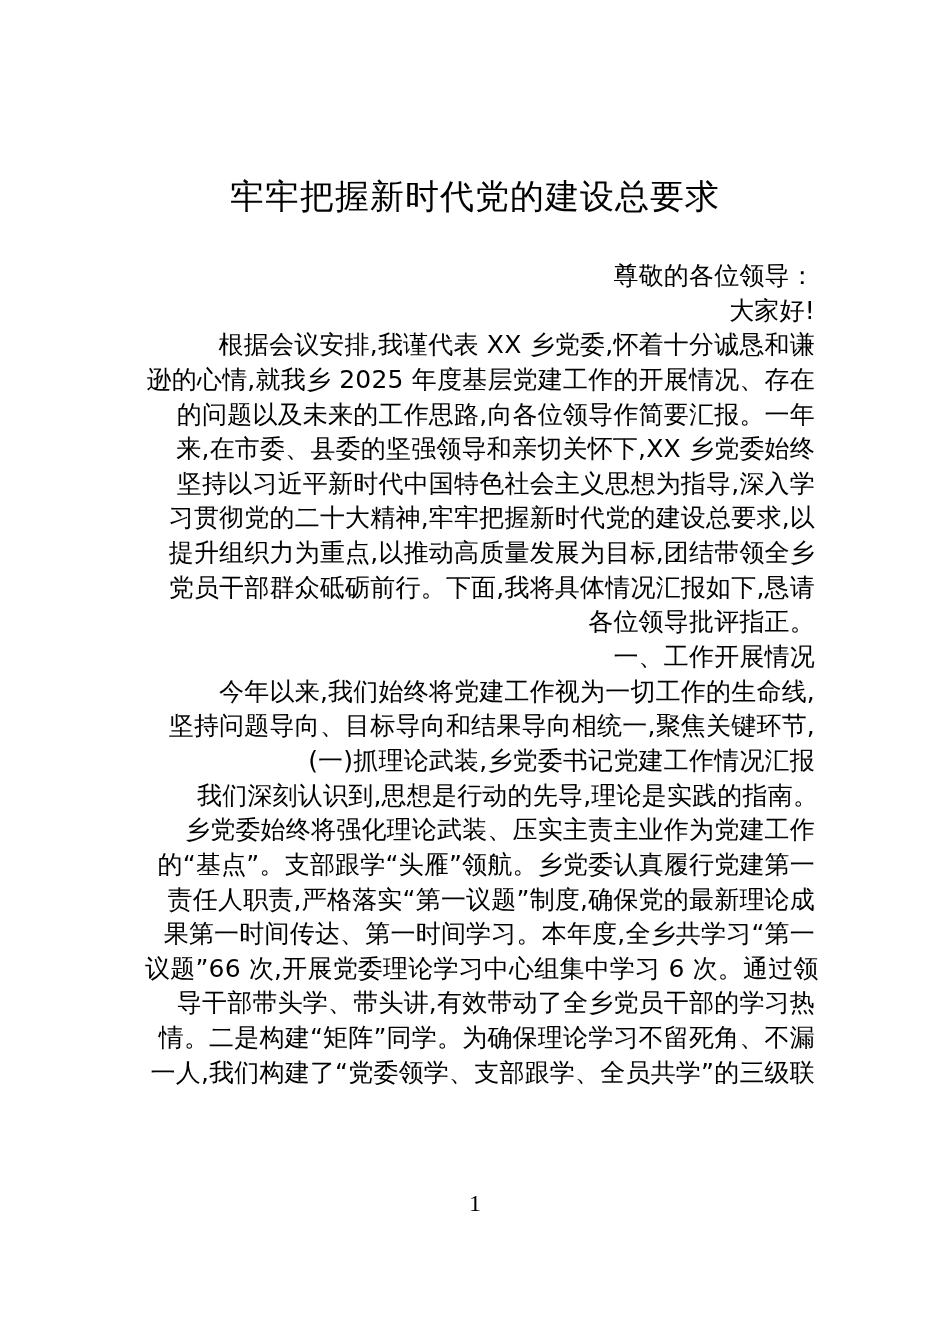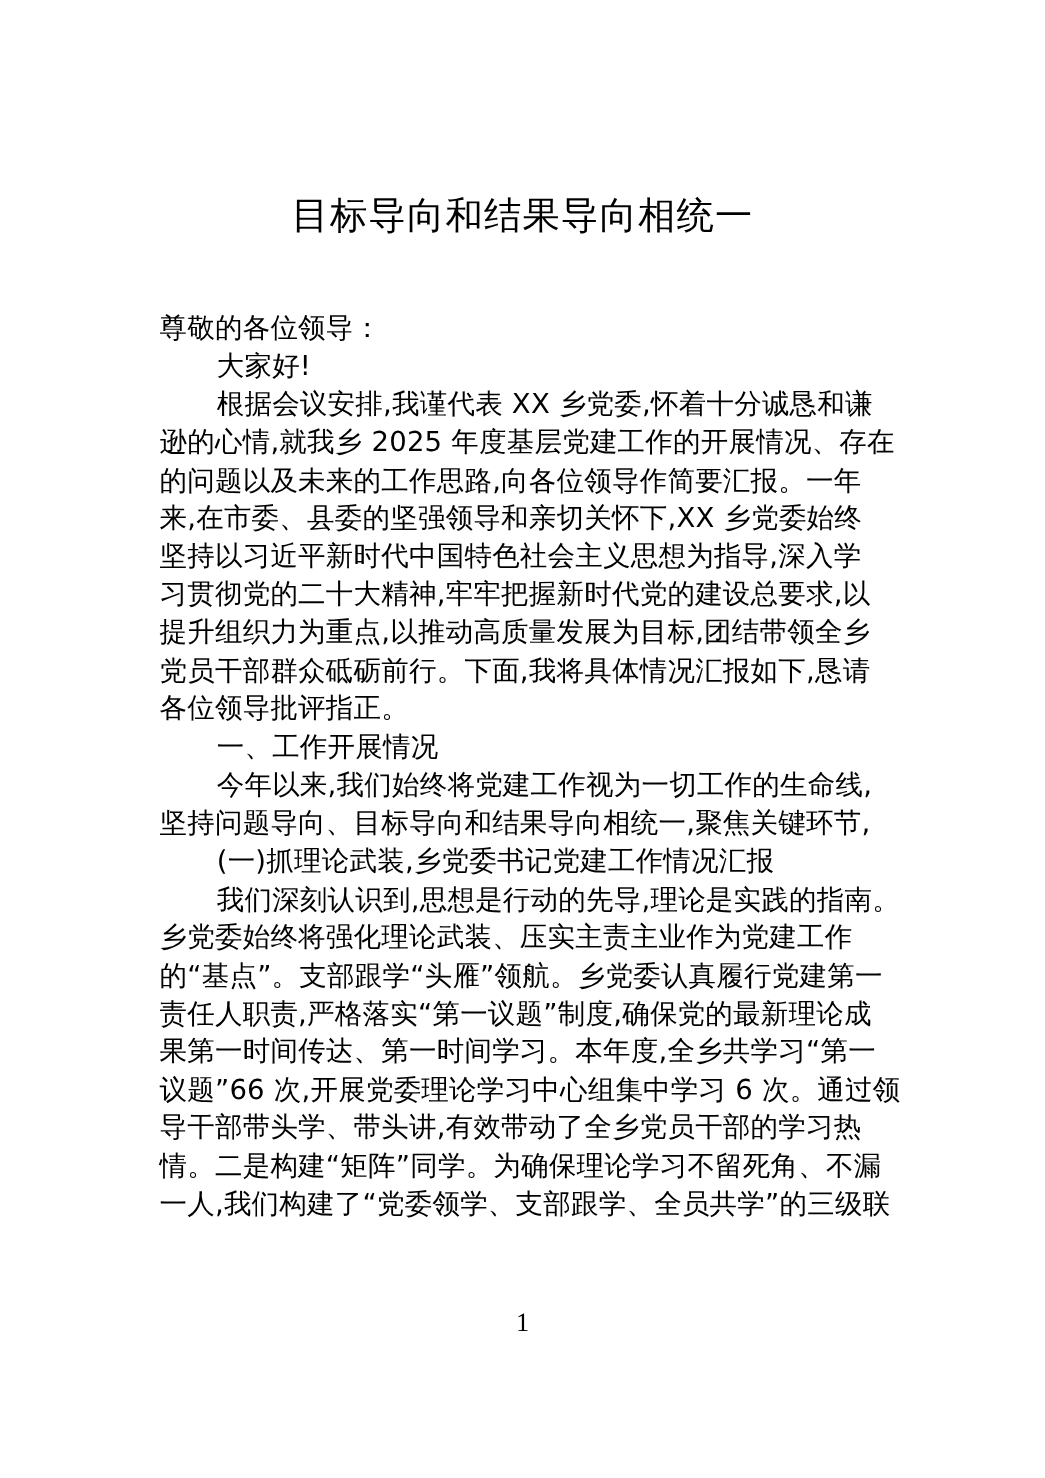--- a/index.html
+++ b/index.html
@@ -19,7 +19,7 @@
 <body>
 
 <div class="page">
-  <div class="title">目标导向和结果导向相统一</div>
+  <div class="title">牢牢把握新时代党的建设总要求</div>
 
   <div class="body">
     <div class="line">尊敬的各位领导：</div>

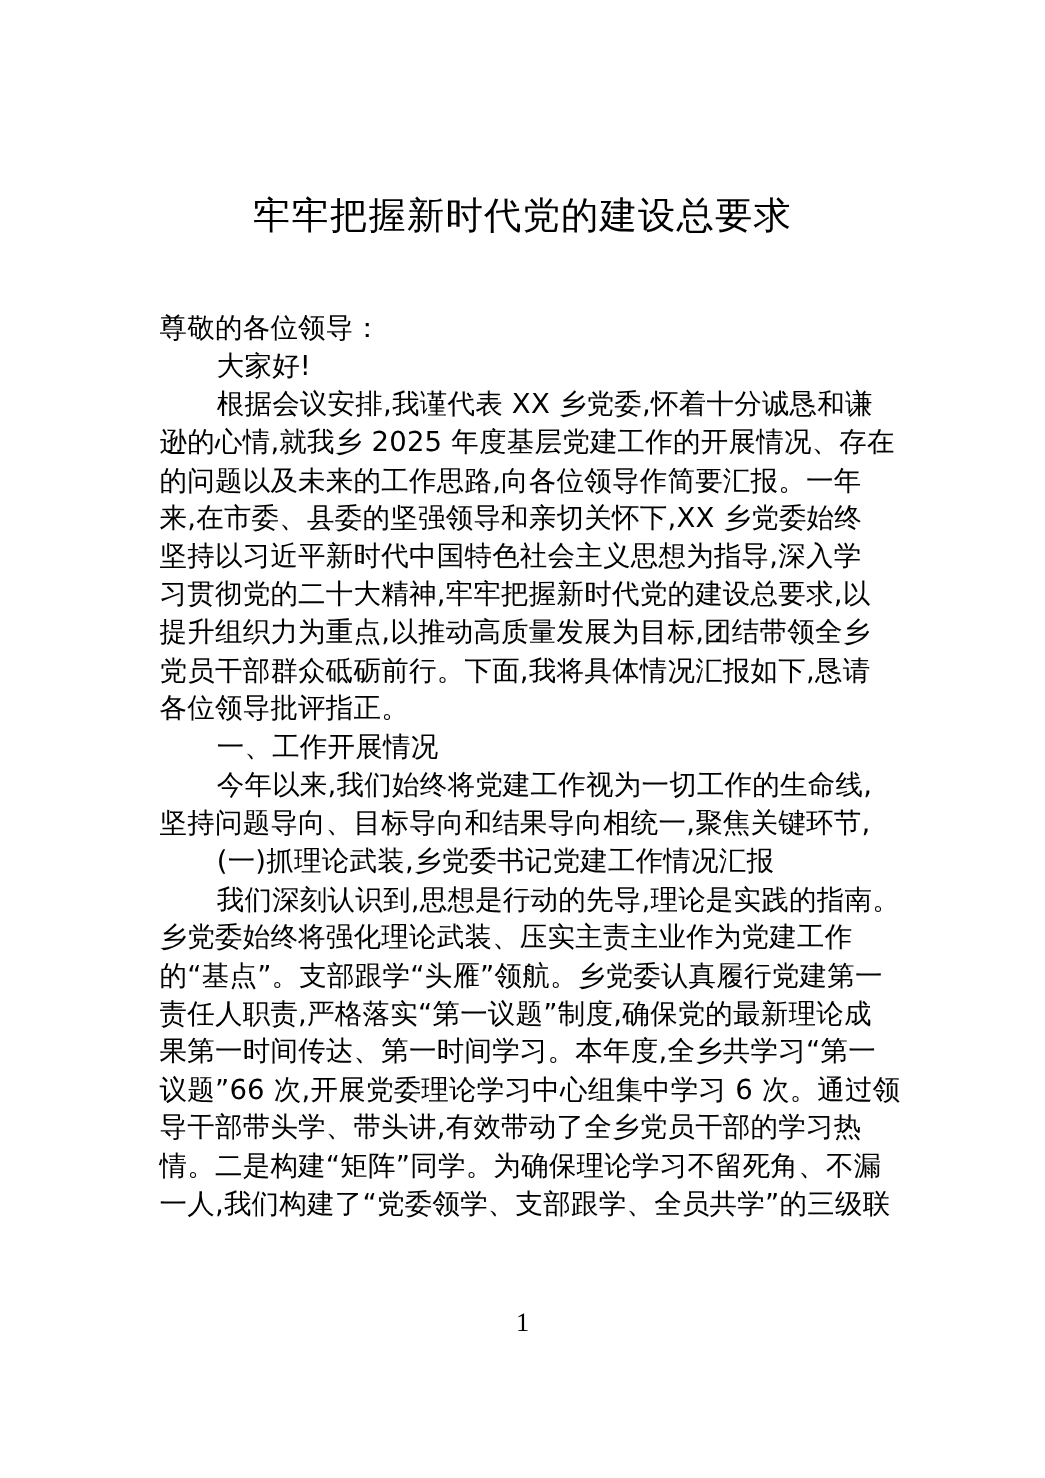--- a/index.html
+++ b/index.html
@@ -8,7 +8,7 @@
   .page { position: absolute; left: 0; top: 0; width: 950px; height: 1344px; background: #fff; }
   .title { position: absolute; left: 0; width: 950px; top: 170px; text-align: center;
            font-size: 34px; line-height: 52px; letter-spacing: 1px; }
-  .body { position: absolute; left: 145px; top: 281px; width: 670px; }
+  .body { position: absolute; left: 145px; top: 259px; width: 670px; text-align: right; }
   .line { height: 34.65px; line-height: 34.65px; font-size: 25px; white-space: nowrap;
           letter-spacing: 0.2px; }
   .indent { padding-left: 52px; }

